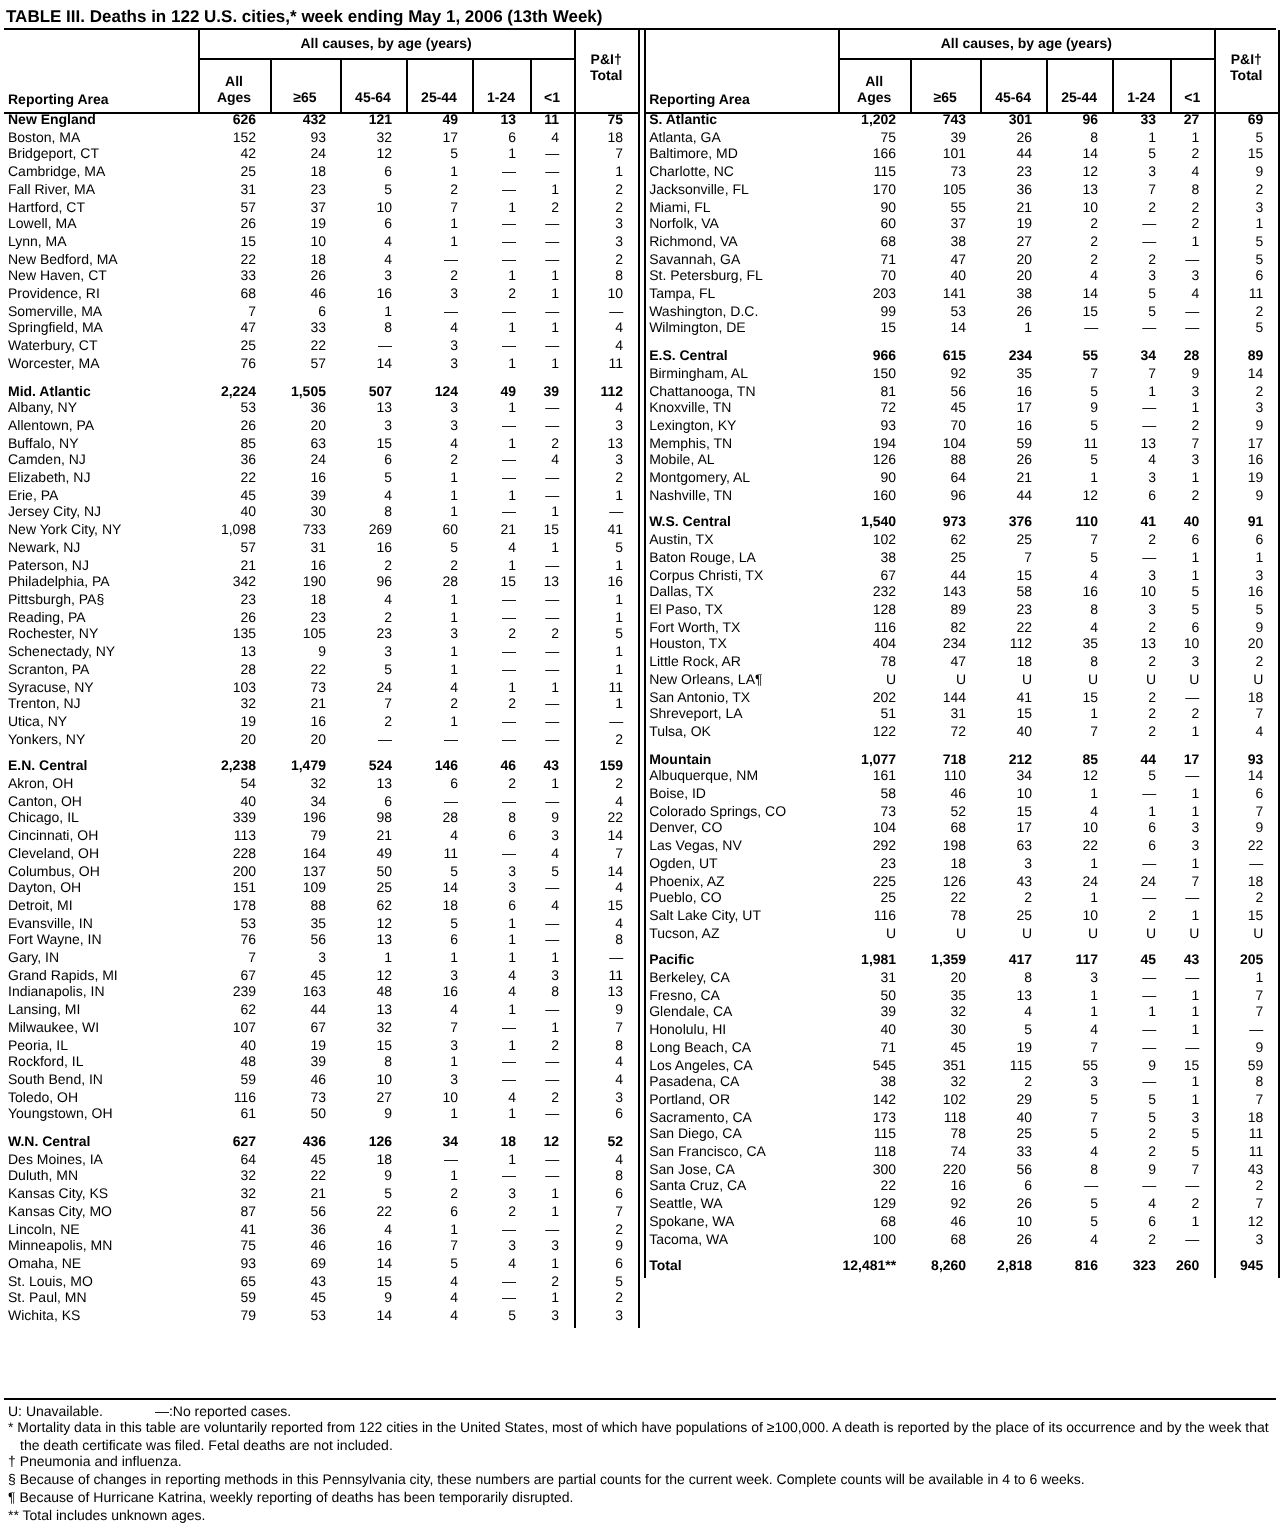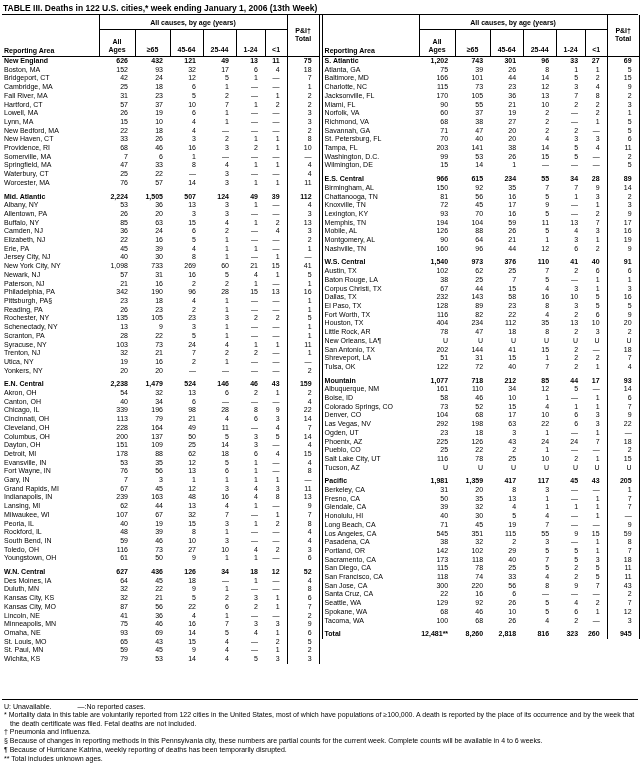--- a/index.html
+++ b/index.html
@@ -40,7 +40,7 @@
 <body>
 
 <div class="page">
-  <div class="title">TABLE III. Deaths in 122 U.S. cities,* week ending January 1, 2006 (13th Week)</div>
+  <div class="title">TABLE III. Deaths in 122 U.S. cities,* week ending May 1, 2006 (13th Week)</div>
 
   <div class="tables">
 

